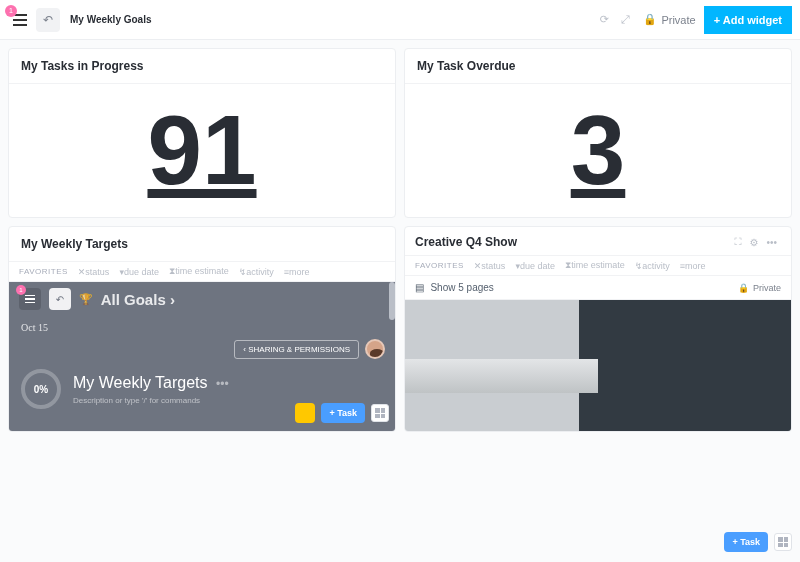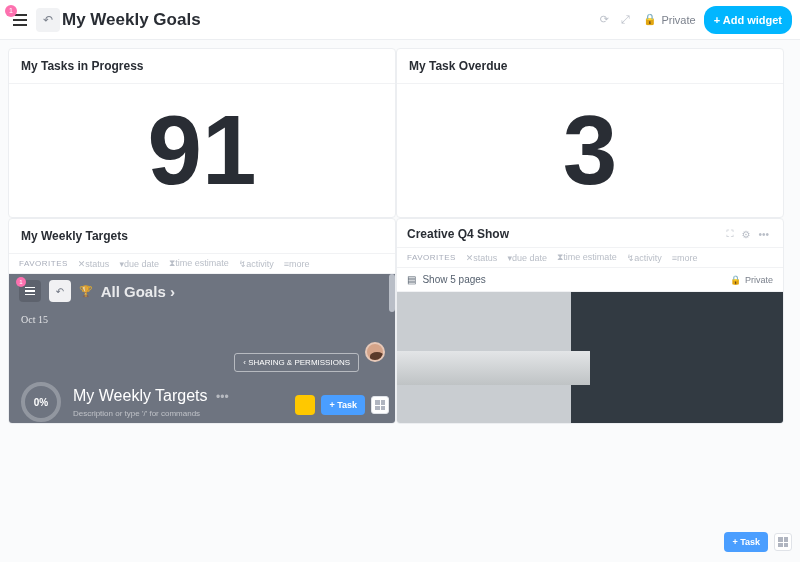--- a/index.html
+++ b/index.html
@@ -9,7 +9,7 @@
 .menu-btn span { height: 2px; width: 14px; background: #323232; margin: 0 auto; }
 .menu-badge { position: absolute; top: -3px; left: -3px; width: 12px; height: 12px; border-radius: 50%; background: #fd71af; color: #fff; font-size: 7px; display: flex; align-items: center; justify-content: center; }
 .back-btn { width: 24px; height: 24px; display: flex; align-items: center; justify-content: center; margin-left: 4px; background: #f1f2f4; border-radius: 4px; font-size: 12px; color: #7c828d; cursor: pointer; }
-.title { font-size: 17px; font-weight: 600; color: #292d34; margin-left: 2px; }
+.title { font-size: 10px; font-weight: 600; color: #292d34; margin-left: 10px; }
 .header-spacer { flex: 1; }
 .header-ic { font-size: 11px; color: #b9bec7; padding: 0 6px; cursor: pointer; }
 .privacy { display: flex; align-items: center; gap: 4px; font-size: 11px; color: #7c828d; padding: 0 8px; }

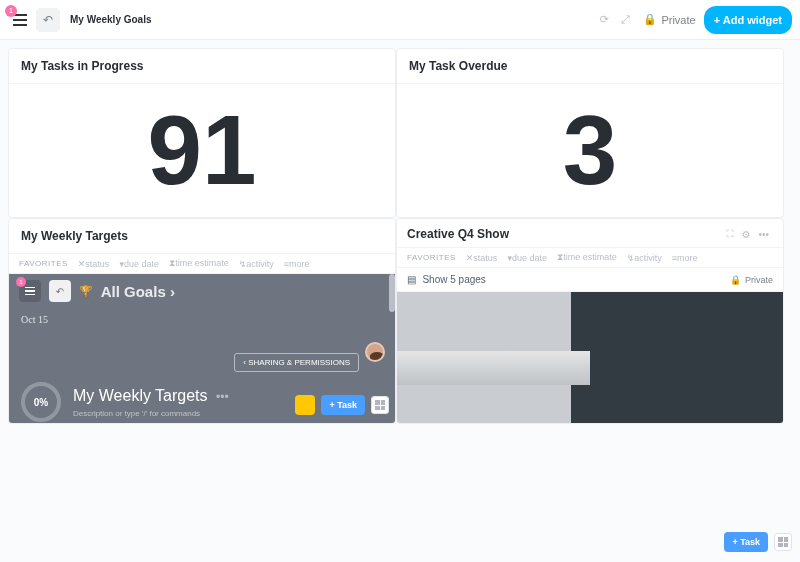--- a/index.html
+++ b/index.html
@@ -13,7 +13,7 @@
 .header-spacer { flex: 1; }
 .header-ic { font-size: 11px; color: #b9bec7; padding: 0 6px; cursor: pointer; }
 .privacy { display: flex; align-items: center; gap: 4px; font-size: 11px; color: #7c828d; padding: 0 8px; }
-.add-widget { background: #01b6ff; color: #fff; font-size: 11px; font-weight: 600; padding: 8px 10px; border-radius: 12px; cursor: pointer; }
+.add-widget { background: #01b6ff; color: #fff; font-size: 11px; font-weight: 600; padding: 8px 10px; border-radius: 0; cursor: pointer; }
 .dash { display: flex; flex-wrap: wrap; padding: 8px; }
 .card { background: #fff; border: 1px solid #eceef1; border-radius: 4px; }
 .card-title { font-size: 12px; font-weight: 600; color: #292d34; padding: 10px 12px; border-bottom: 1px solid #f1f2f4; }

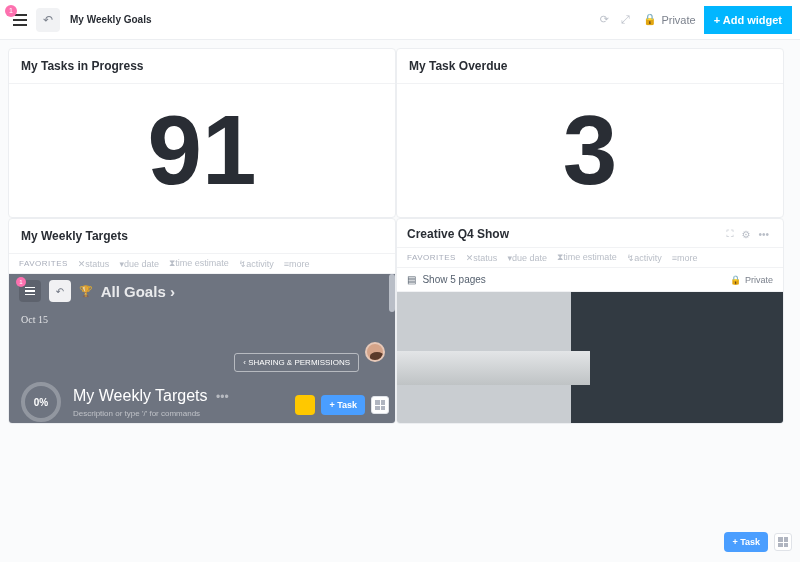--- a/index.html
+++ b/index.html
@@ -14,7 +14,7 @@
 .header-ic { font-size: 11px; color: #b9bec7; padding: 0 6px; cursor: pointer; }
 .privacy { display: flex; align-items: center; gap: 4px; font-size: 11px; color: #7c828d; padding: 0 8px; }
 .add-widget { background: #01b6ff; color: #fff; font-size: 11px; font-weight: 600; padding: 8px 10px; border-radius: 0; cursor: pointer; }
-.dash { display: flex; flex-wrap: wrap; padding: 8px; }
+.dash { display: flex; flex-wrap: wrap; gap: 8px; padding: 8px; }
 .card { background: #fff; border: 1px solid #eceef1; border-radius: 4px; }
 .card-title { font-size: 12px; font-weight: 600; color: #292d34; padding: 10px 12px; border-bottom: 1px solid #f1f2f4; }
 .card-big { width: calc(50% - 4px); height: 170px; display: flex; flex-direction: column; }

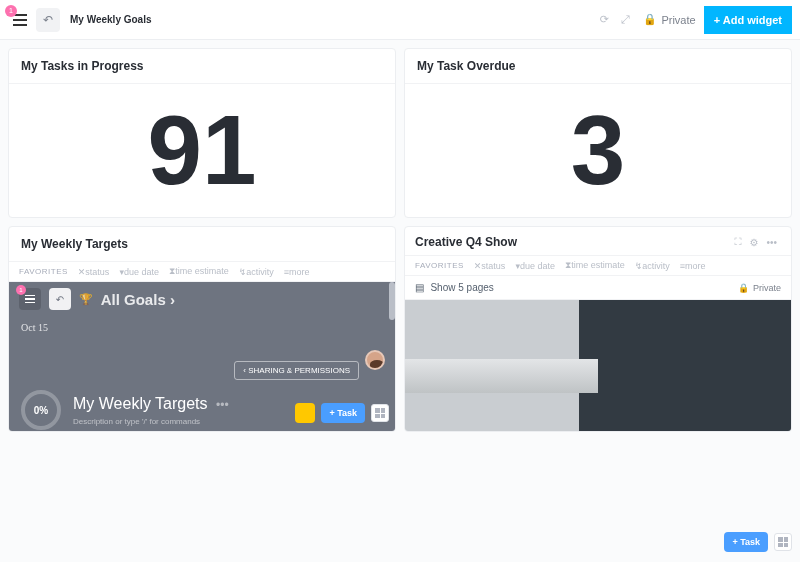--- a/index.html
+++ b/index.html
@@ -18,7 +18,7 @@
 .card { background: #fff; border: 1px solid #eceef1; border-radius: 4px; }
 .card-title { font-size: 12px; font-weight: 600; color: #292d34; padding: 10px 12px; border-bottom: 1px solid #f1f2f4; }
 .card-big { width: calc(50% - 4px); height: 170px; display: flex; flex-direction: column; }
-.big-number { flex: 1; display: flex; align-items: center; justify-content: center; font-size: 98px; font-weight: 600; color: #292d34; font-family: "Helvetica Neue", Arial; }
+.big-number { flex: 1; display: flex; align-items: center; justify-content: center; font-size: 98px; font-weight: 600; color: #292d34; font-family: "Helvetica Neue", Arial; text-decoration: underline; }
 .card-embed { width: calc(50% - 4px); height: 206px; display: flex; flex-direction: column; position: relative; overflow: hidden; }
 .card-head { display: flex; align-items: center; padding: 8px 10px 6px; border-bottom: 1px solid #f1f2f4; }
 .card-head-title { font-size: 12px; font-weight: 600; color: #292d34; }

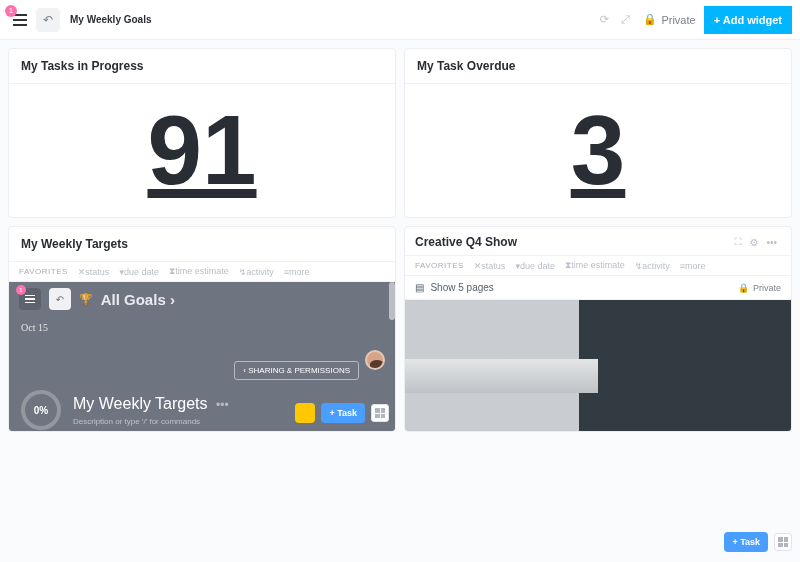--- a/index.html
+++ b/index.html
@@ -39,7 +39,7 @@
 .all-goals { font-size: 15px; color: rgba(255,255,255,0.85); font-weight: bold; }
 .date-label { font-size: 10px; color: rgba(255,255,255,0.8); padding: 6px 12px; font-family: Liberation Serif, serif; }
 .share-row { display: flex; align-items: center; justify-content: flex-end; gap: 6px; padding: 0 10px 8px; }
-.share-btn { border: 1px solid rgba(255,255,255,0.5); color: #fff; font-size: 8px; padding: 4px 8px; border-radius: 3px; cursor: pointer; margin-top: 22px; }
+.share-btn { border: 1px solid rgba(255,255,255,0.5); color: #fff; font-size: 8px; padding: 4px 8px; border-radius: 3px; cursor: pointer; }
 .avatar { width: 20px; height: 20px; border-radius: 50%; background: #d5a489; border: 2px solid rgba(255,255,255,0.4); position: relative; overflow: hidden; }
 .avatar::after { content: ""; position: absolute; bottom: 0; left: 3px; width: 14px; height: 8px; background: #5a3a2a; border-radius: 50% 50% 0 0; }
 .goals-content { display: flex; align-items: center; gap: 12px; padding: 2px 12px; }

